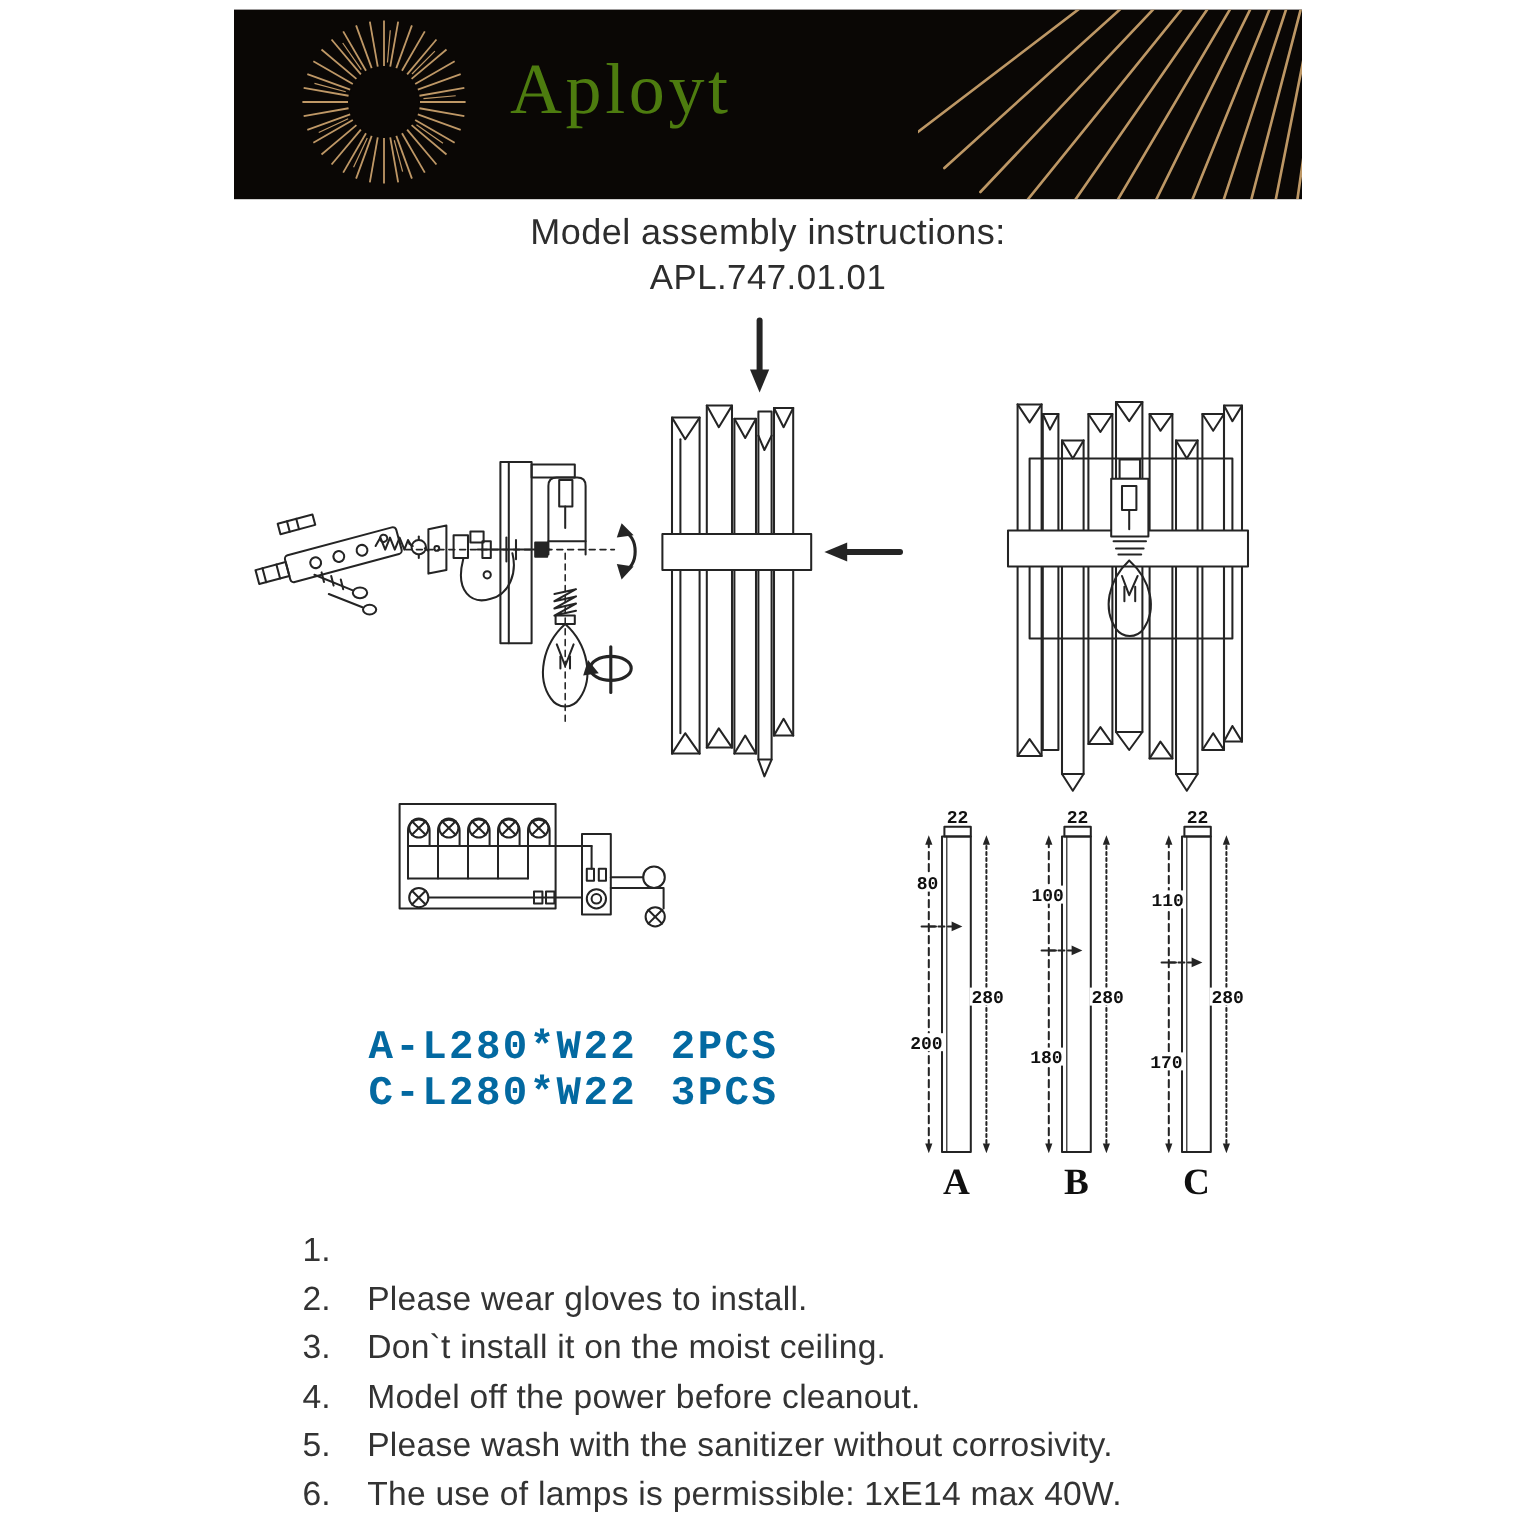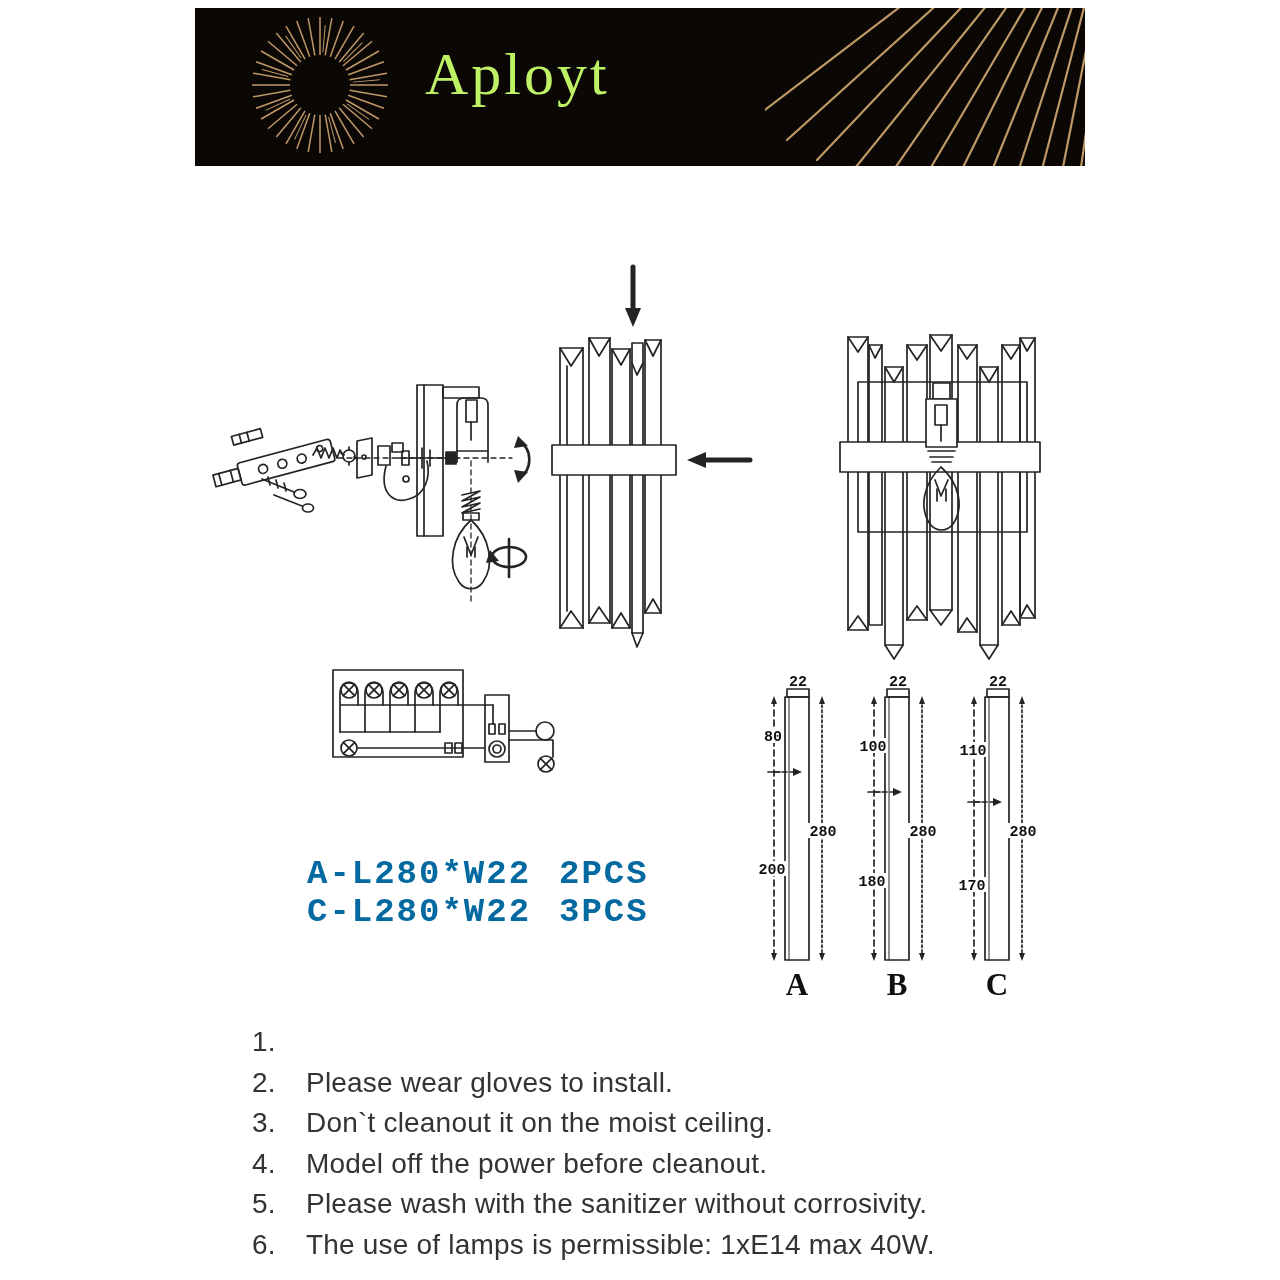--- a/index.html
+++ b/index.html
@@ -10,7 +10,7 @@
           background:#0a0705;overflow:hidden;}
   .logo-svg{position:absolute;left:50px;top:2px;}
   .brand{position:absolute;left:230px;top:36px;font-size:60px;line-height:60px;
-         color:#bef264;font-family:"Liberation Serif",serif;letter-spacing:3px;
+         color:#4d7c0f;font-family:"Liberation Serif",serif;letter-spacing:3px;
          font-weight:400;}
   .rays-svg{position:absolute;right:0;top:0;}
   

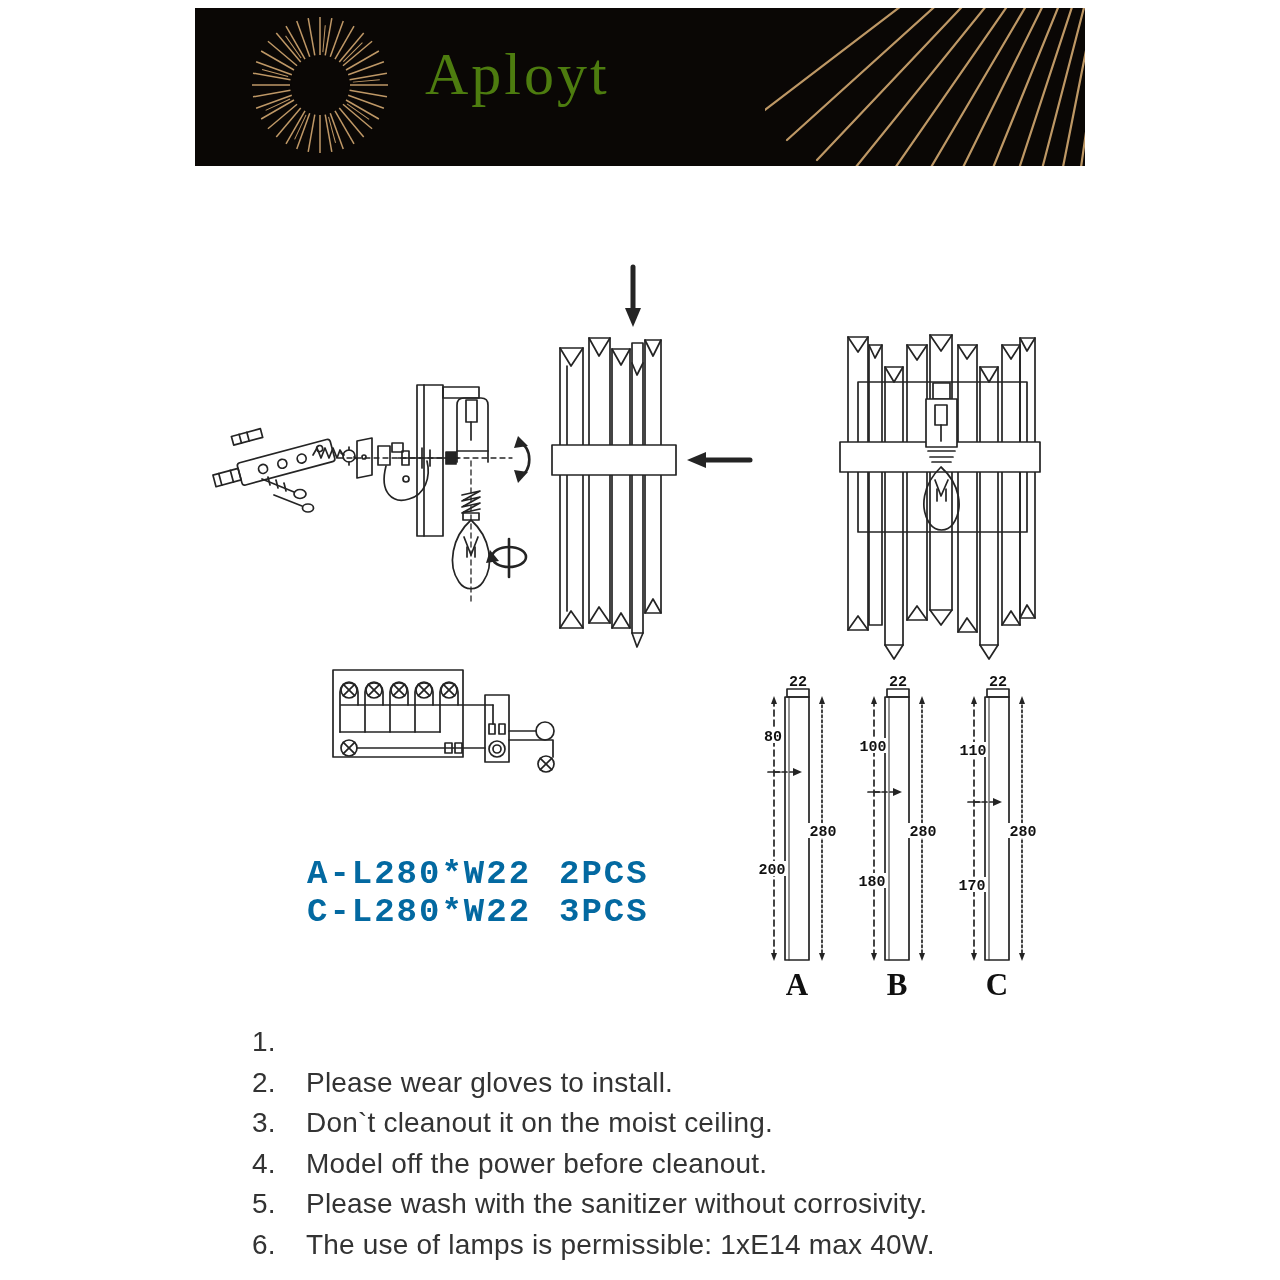--- a/index.html
+++ b/index.html
@@ -113,6 +113,10 @@
     </svg>
   </div>
 
+  <div class="title-wrap">
+    <div class="title-line">Model assembly instructions:</div>
+    <div class="model-line">APL.747.01.01</div>
+  </div>
 
   <svg class="diagram" style="left:190px;top:255px;" width="900" height="420" viewBox="0 0 900 420">
 

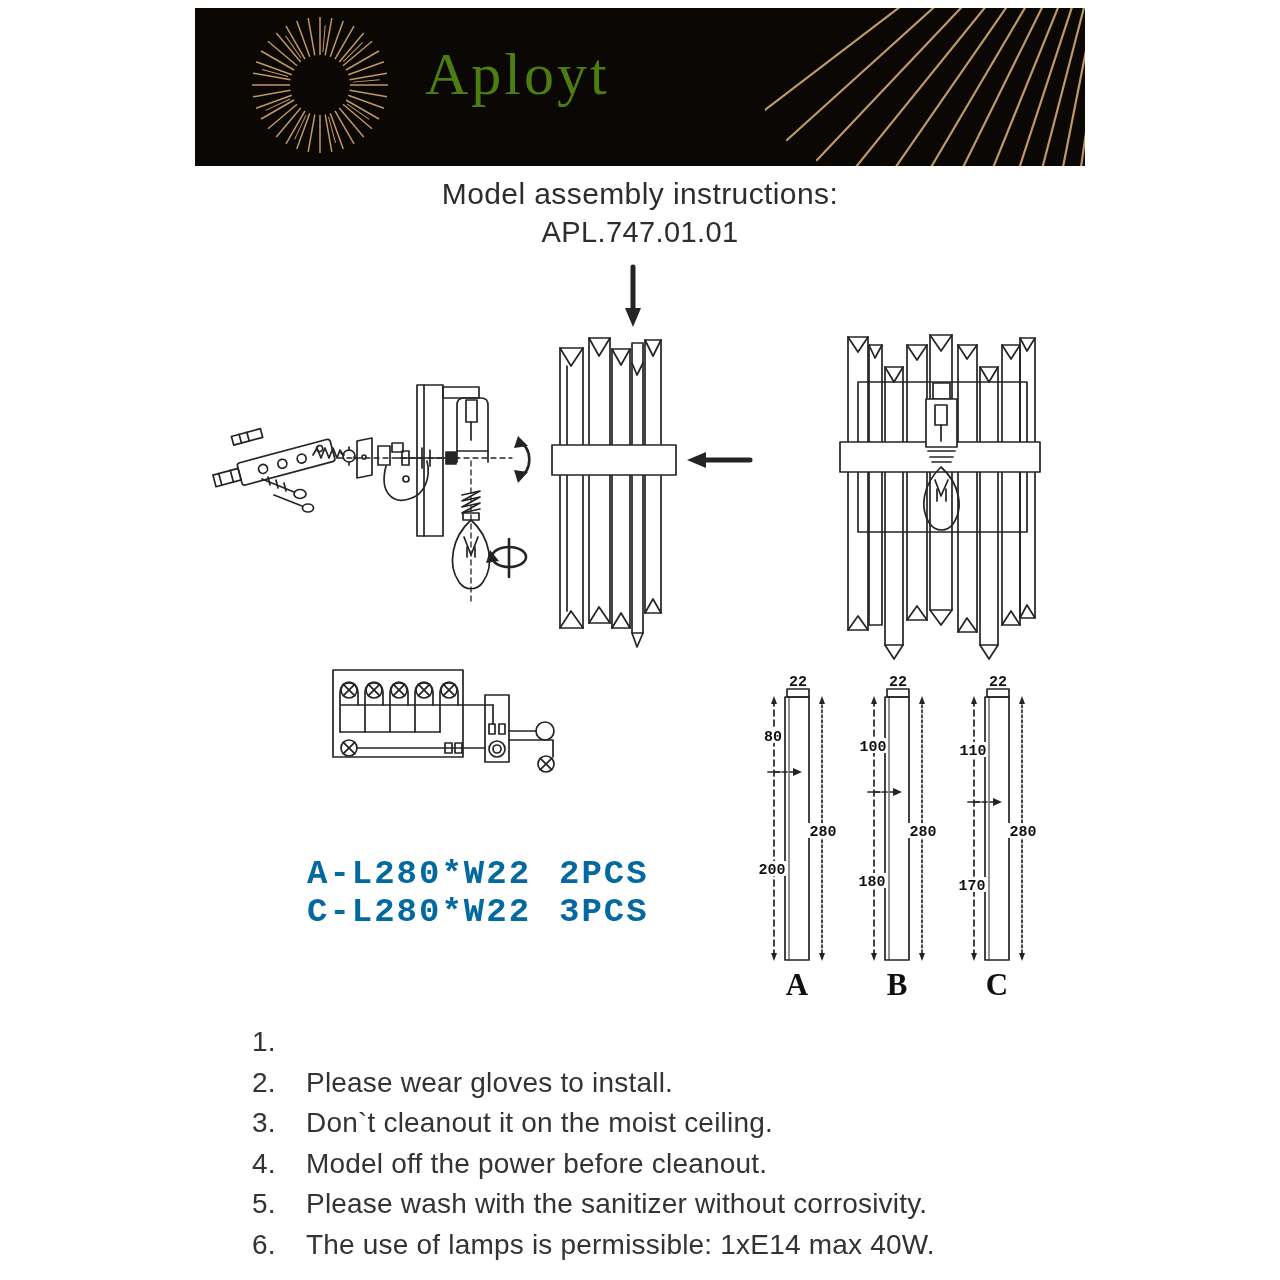--- a/index.html
+++ b/index.html
@@ -441,7 +441,7 @@
     </div>
     <div class="inst-row">
       <span class="inst-num">3.</span>
-      <span>Don`t cleanout it on the moist ceiling.</span>
+      <span>Don`t install it on the moist ceiling.</span>
     </div>
     <div class="inst-row">
       <span class="inst-num">4.</span>

